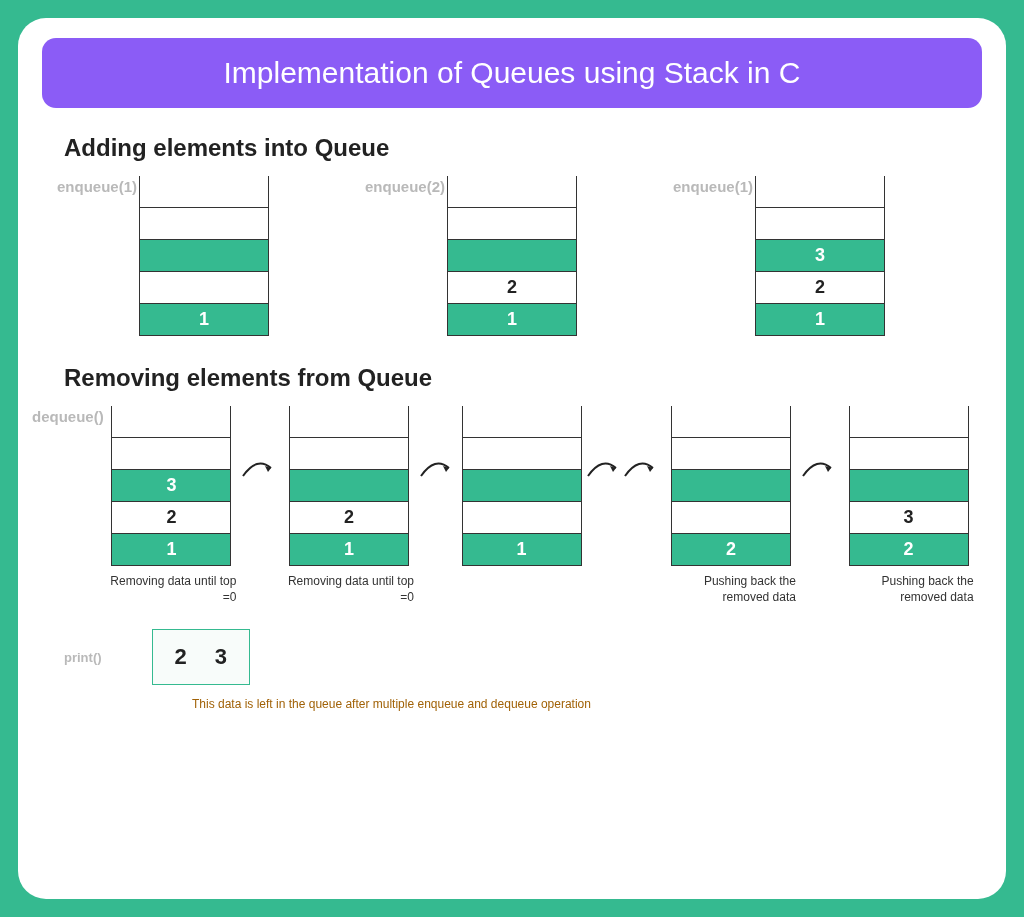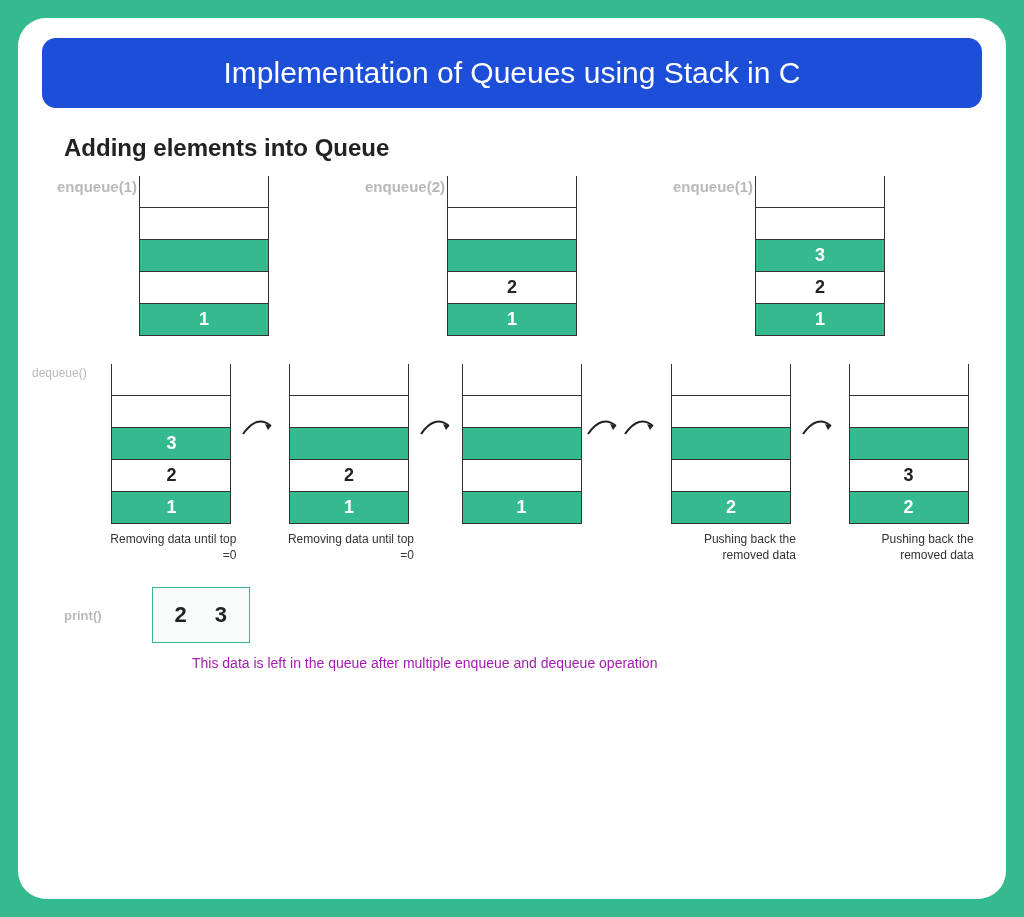--- a/index.html
+++ b/index.html
@@ -17,7 +17,7 @@
     height: 100%;
   }
   .title-banner {
-    background: #1d4ed8;
+    background: #8b5cf6;
     color: #fff;
     text-align: center;
     font-size: 30px;

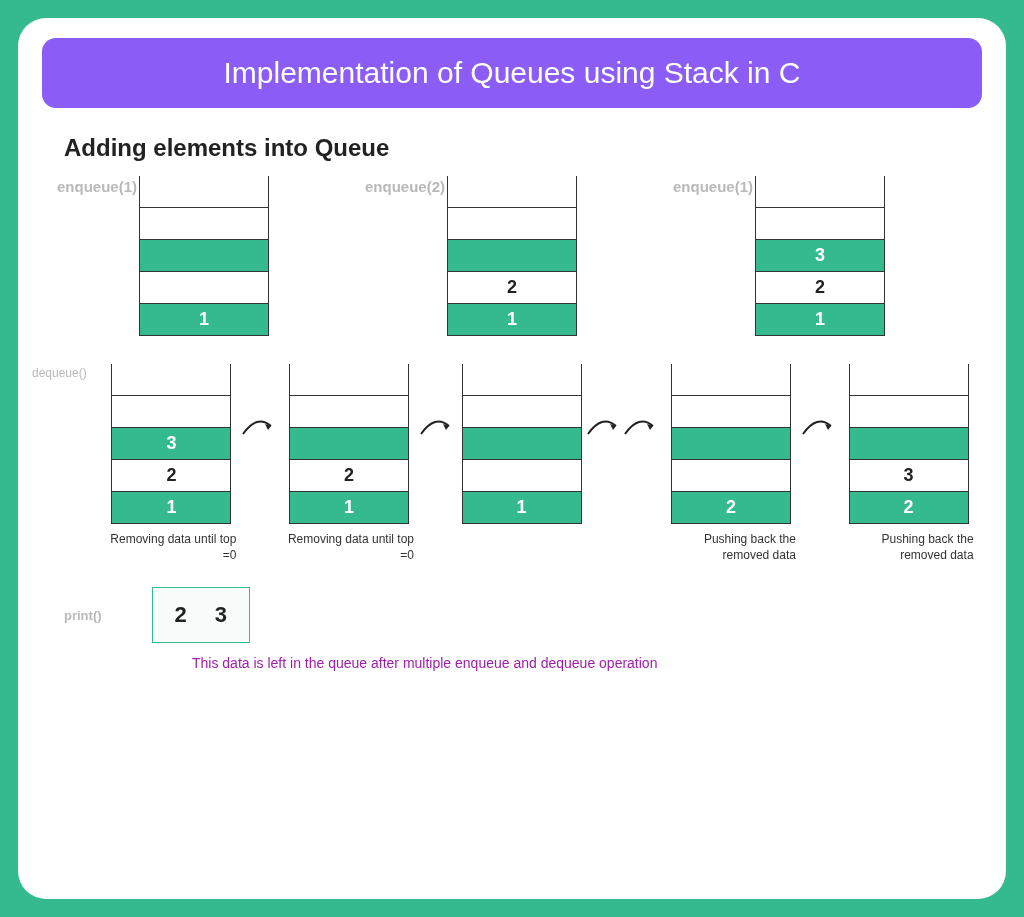--- a/index.html
+++ b/index.html
@@ -174,6 +174,7 @@
   </div>
 
   <div class="removing-section">
+    <div class="section-title">Removing elements from Queue</div>
     <div class="row removing-row" style="position:relative;">
       <span class="dequeue-label">dequeue()</span>
 

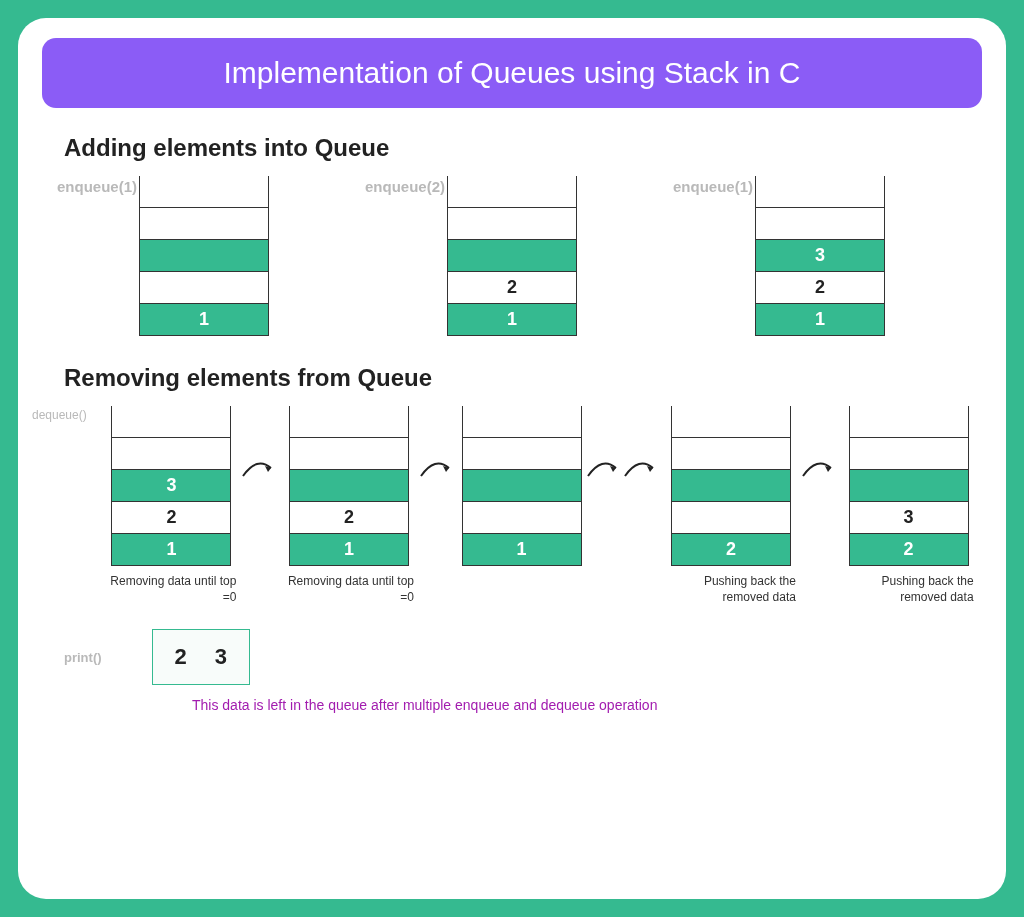--- a/index.html
+++ b/index.html
@@ -57,8 +57,8 @@
   }
   .dequeue-label {
     color: #b9b9b9;
-    font-weight: 400;
-    font-size: 12px;
+    font-weight: 700;
+    font-size: 15px;
     position: absolute;
     left: -10px;
     top: 2px;

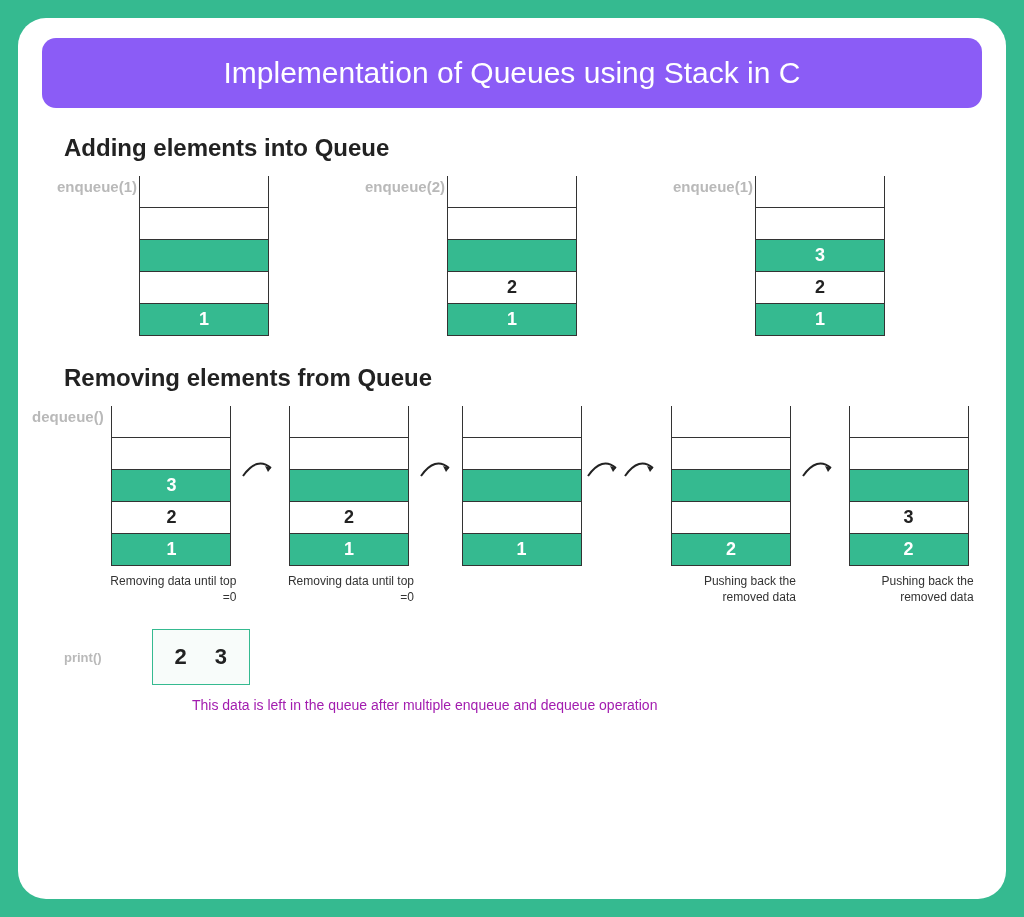--- a/index.html
+++ b/index.html
@@ -124,8 +124,8 @@
     color: #222;
   }
   .print-note {
-    color: #a21caf;
-    font-size: 14px;
+    color: #a16207;
+    font-size: 12px;
     margin-left: 150px;
     margin-top: 12px;
   }

